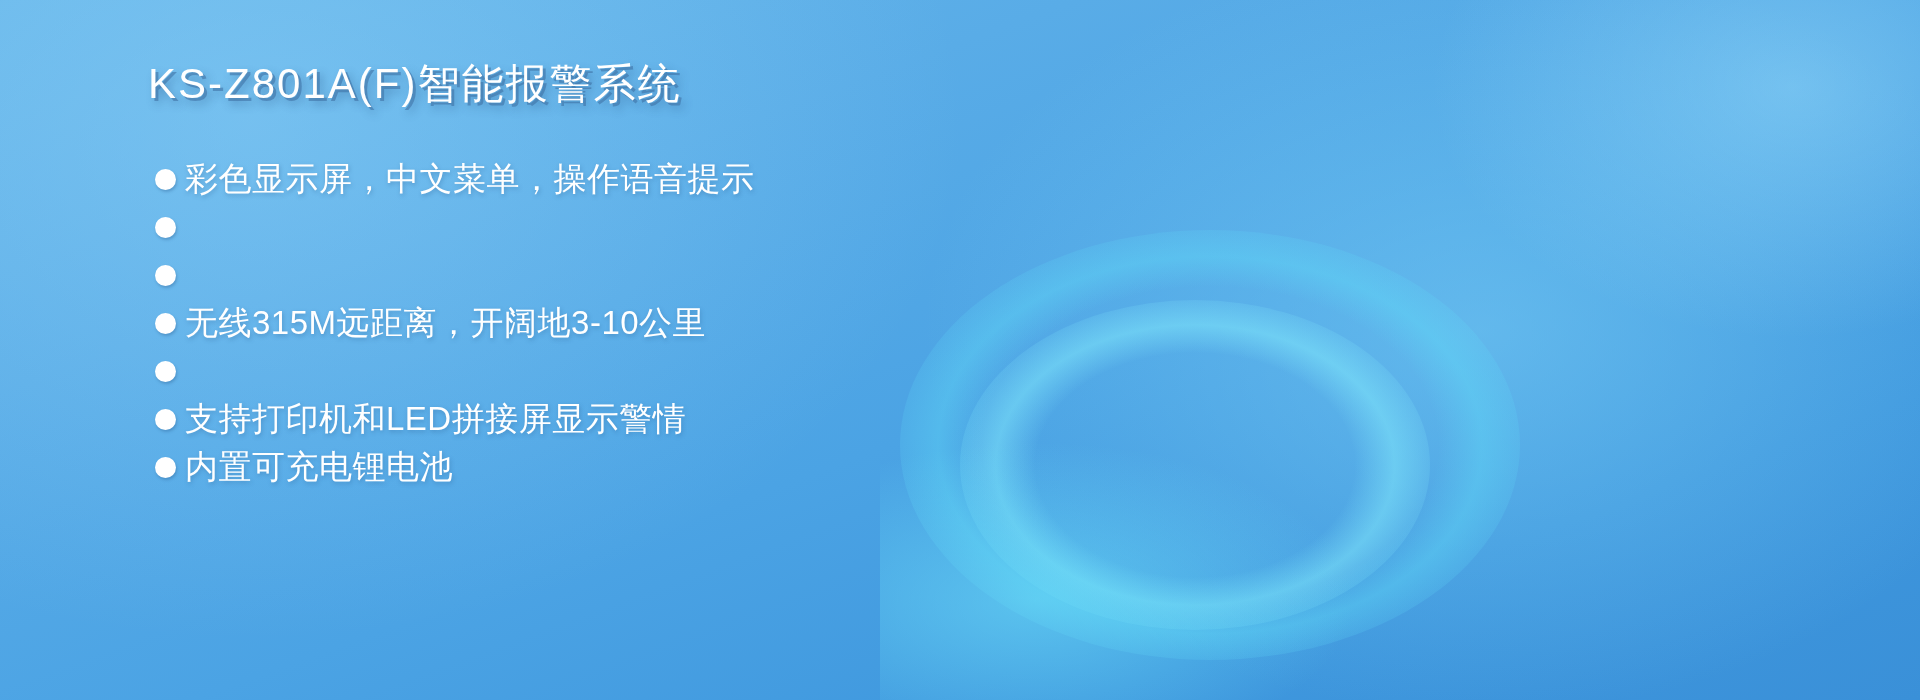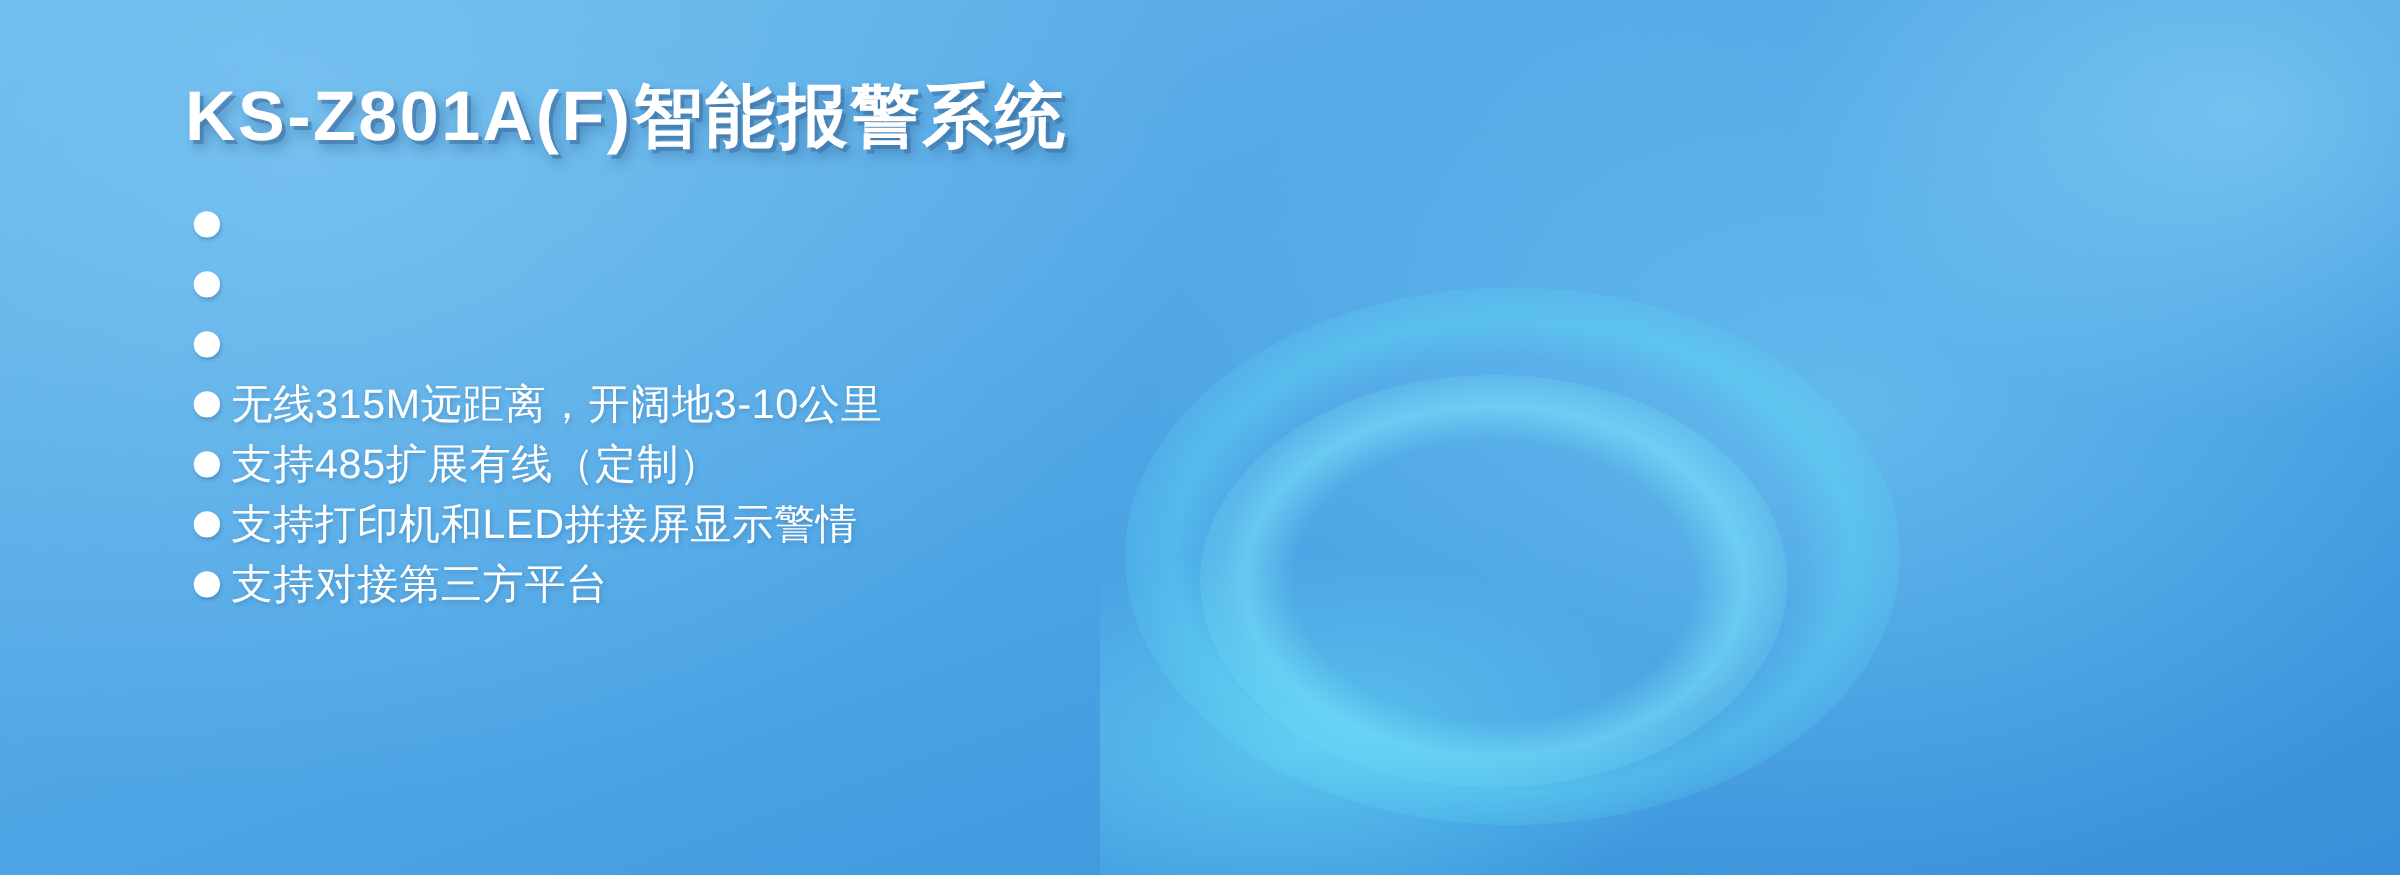--- a/index.html
+++ b/index.html
@@ -47,8 +47,8 @@
   .title {
     position:absolute;
     left:148px; top:56px;
-    font-size:56px;
-    font-weight:700;
+    font-size:42px;
+    font-weight:400;
     color:#ffffff;
     letter-spacing:2px;
     white-space:nowrap;

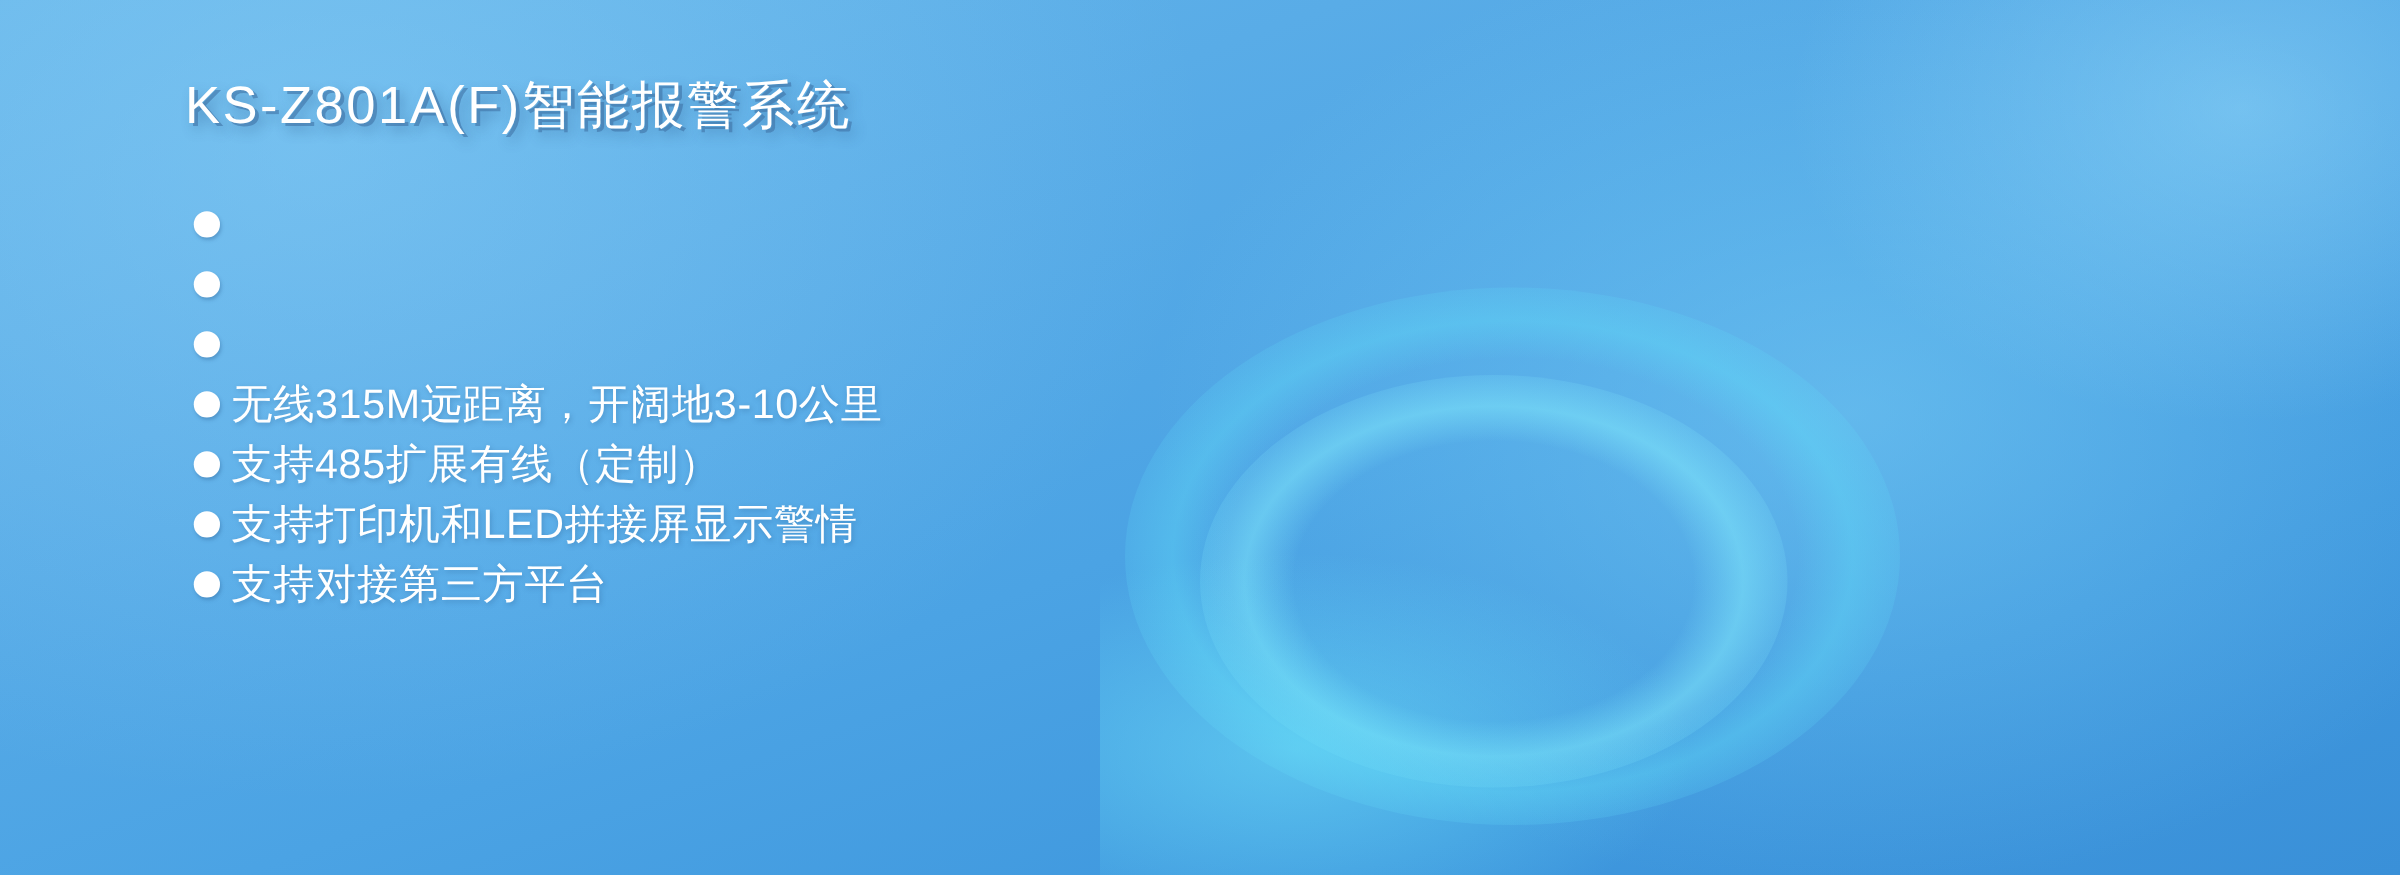--- a/index.html
+++ b/index.html
@@ -104,6 +104,7 @@
     <div class="features">
       <div class="feature">
         <span class="bullet"></span>
+        <span class="feature-text">彩色显示屏，中文菜单，操作语音提示</span>
       </div>
       <div class="feature">
         <span class="bullet"></span>

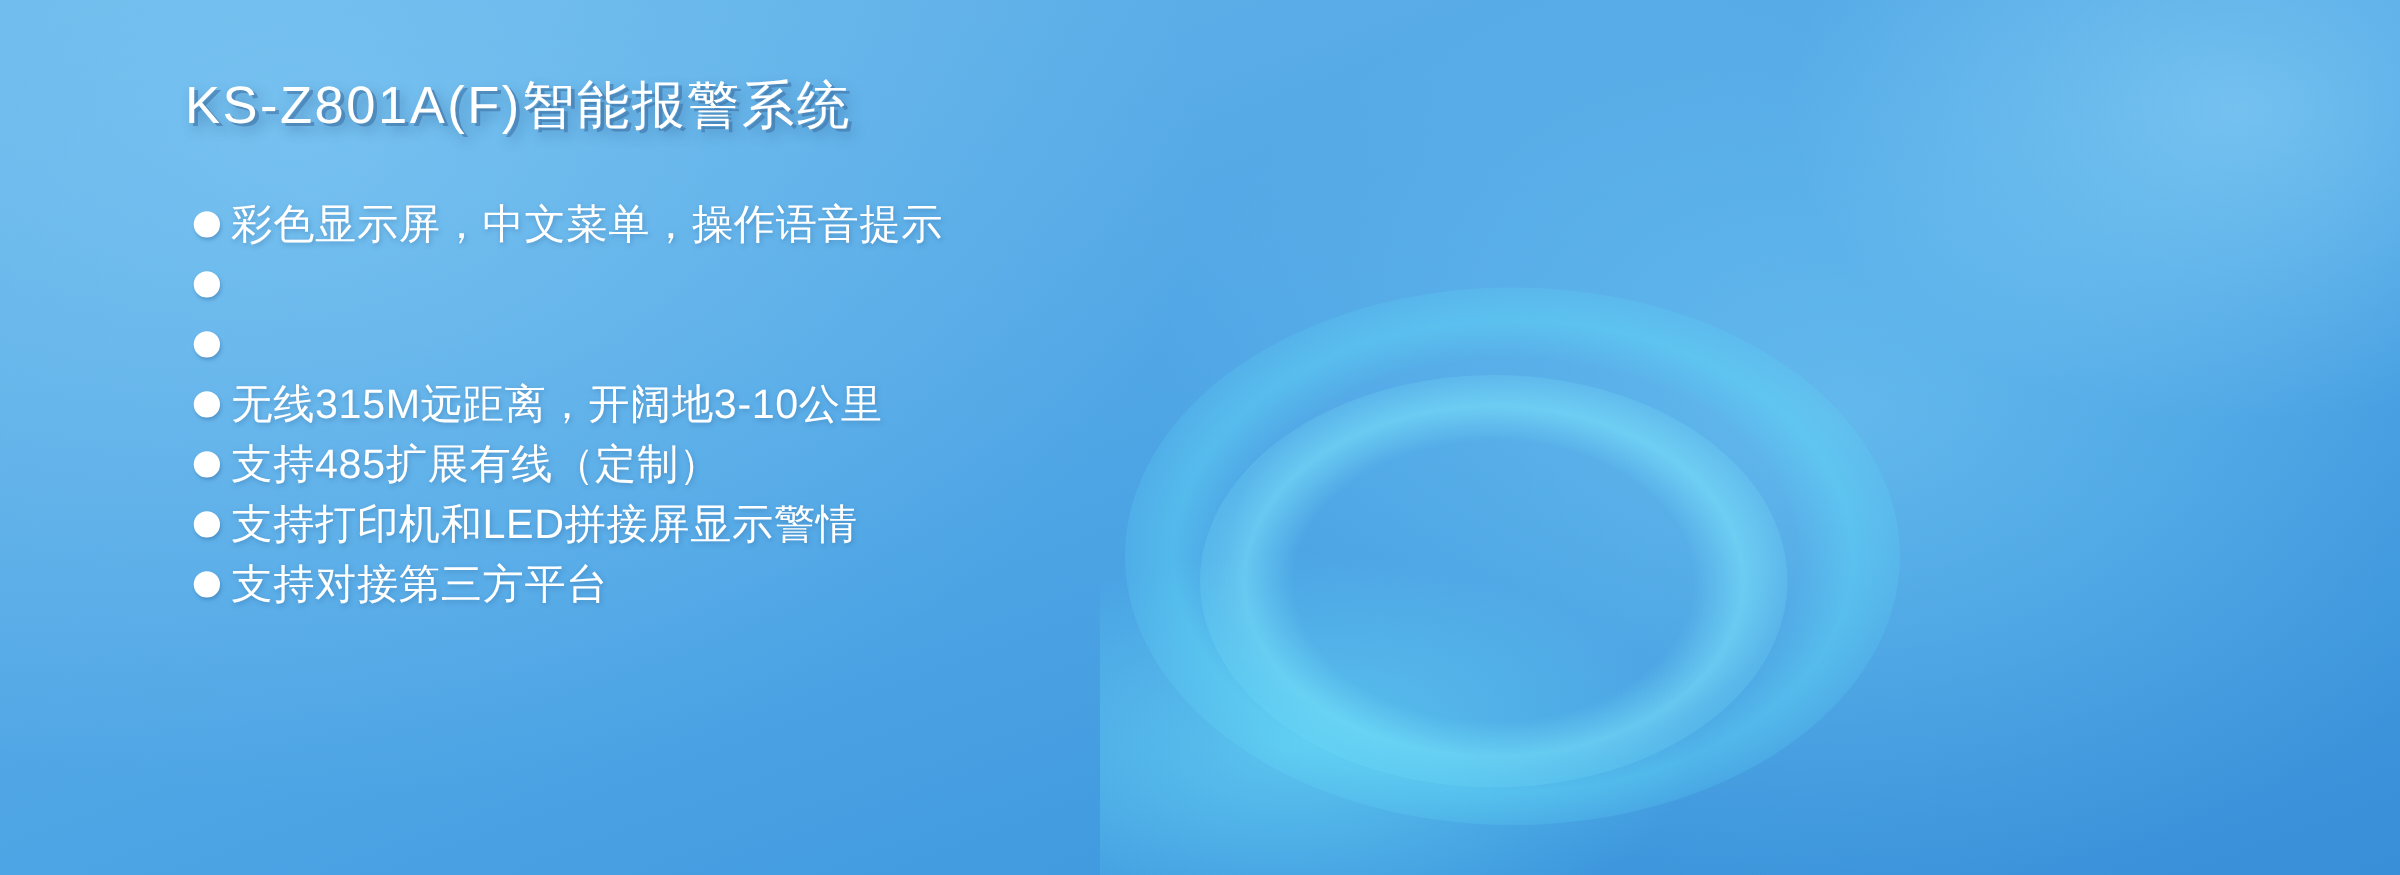--- a/index.html
+++ b/index.html
@@ -118,7 +118,6 @@
       </div>
       <div class="feature">
         <span class="bullet"></span>
-        <span class="feature-text">支持485扩展有线（定制）</span>
       </div>
       <div class="feature">
         <span class="bullet"></span>

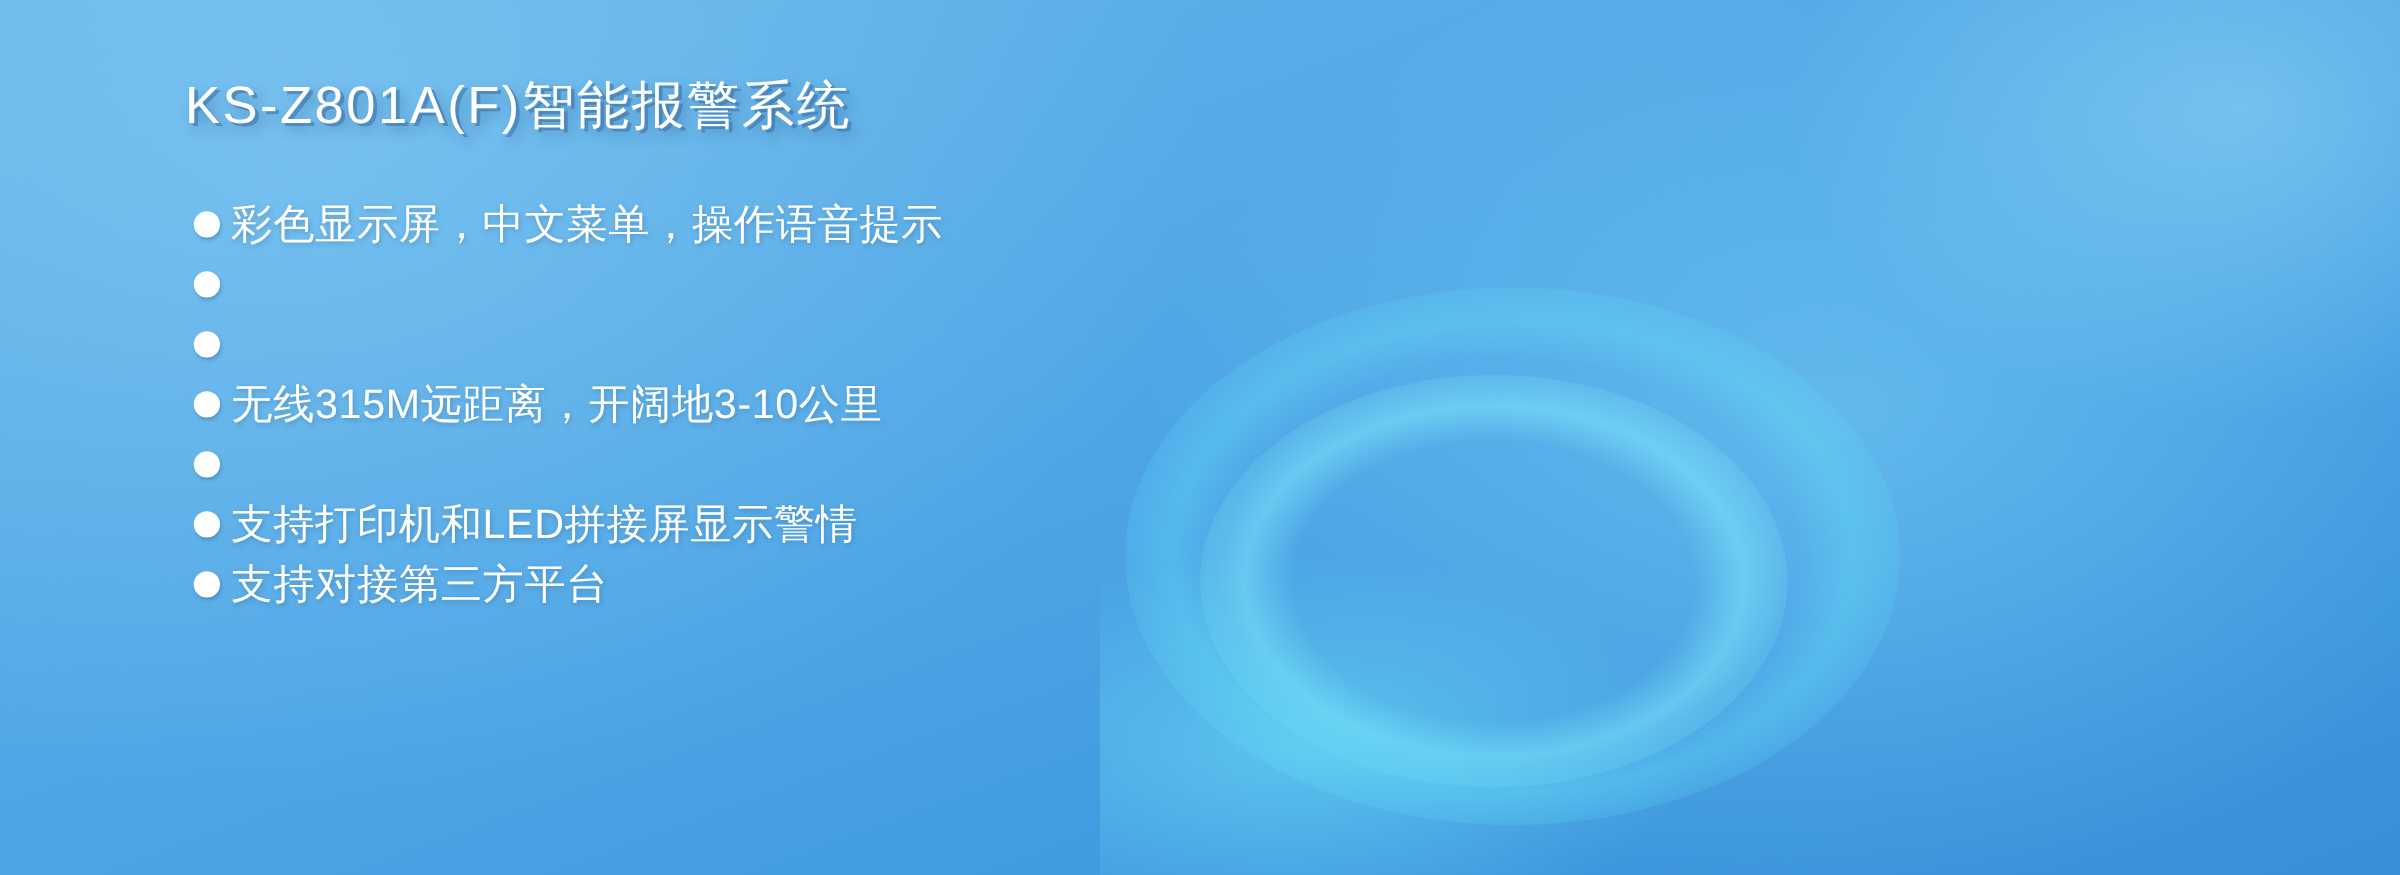--- a/index.html
+++ b/index.html
@@ -125,7 +125,7 @@
       </div>
       <div class="feature">
         <span class="bullet"></span>
-        <span class="feature-text">支持对接第三方平台</span>
+        <span class="feature-text">内置可充电锂电池</span>
       </div>
     </div>
   </div>

